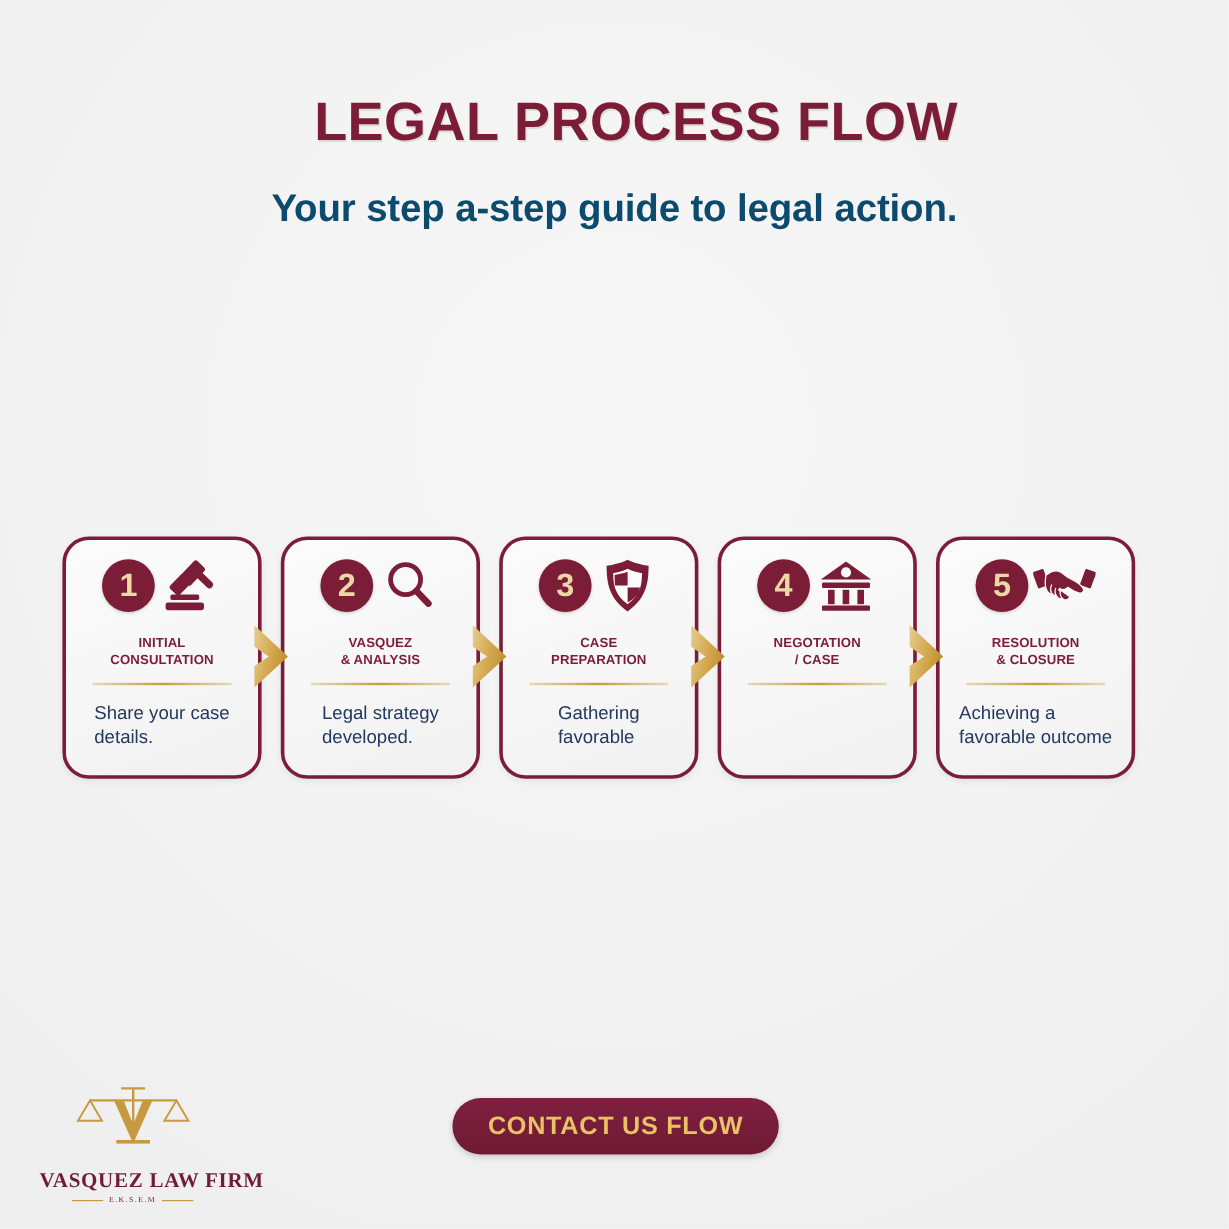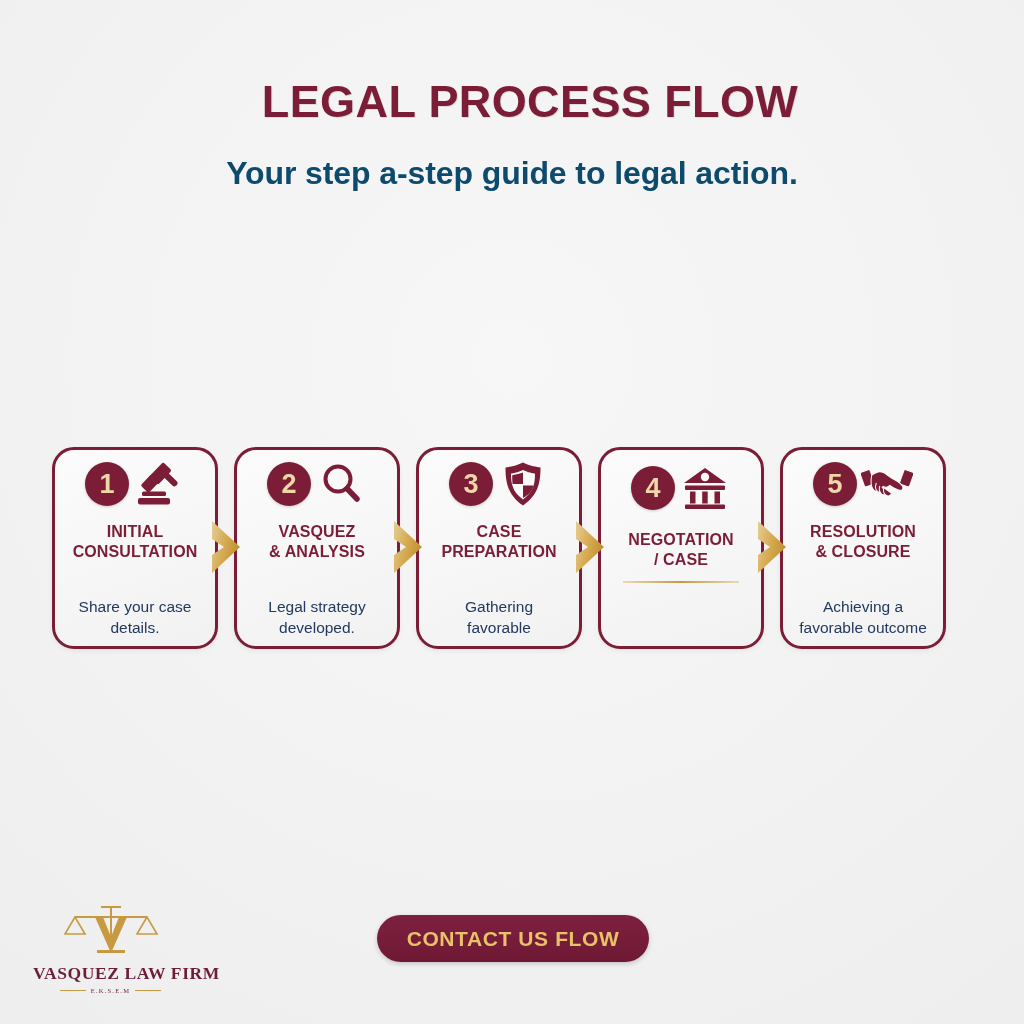--- a/index.html
+++ b/index.html
@@ -113,7 +113,7 @@
 
   .step-title {
     margin-top: 14px;
-    font-size: 16px;
+    font-size: 11px;
     font-weight: bold;
     line-height: 1.25;
     color: #7b1d37;

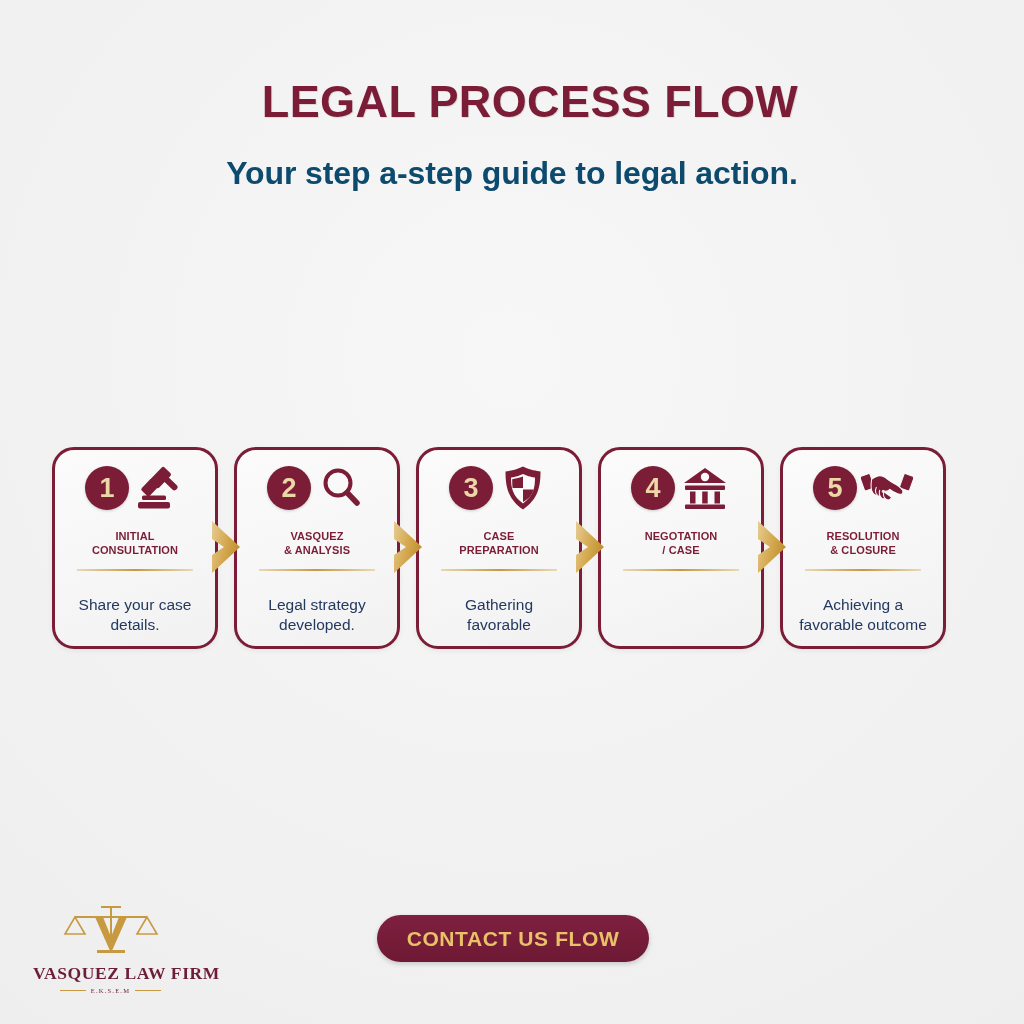--- a/index.html
+++ b/index.html
@@ -128,11 +128,10 @@
     background: linear-gradient(90deg, #e8d9b4 0%, #c79a41 50%, #e8d9b4 100%);
   }
   .step-desc {
-    margin-top: 24px;
+    margin-top: 14px;
     font-size: 15.5px;
     line-height: 1.32;
     color: #23395f;
-    text-align: center;
     white-space: nowrap;
   }
 

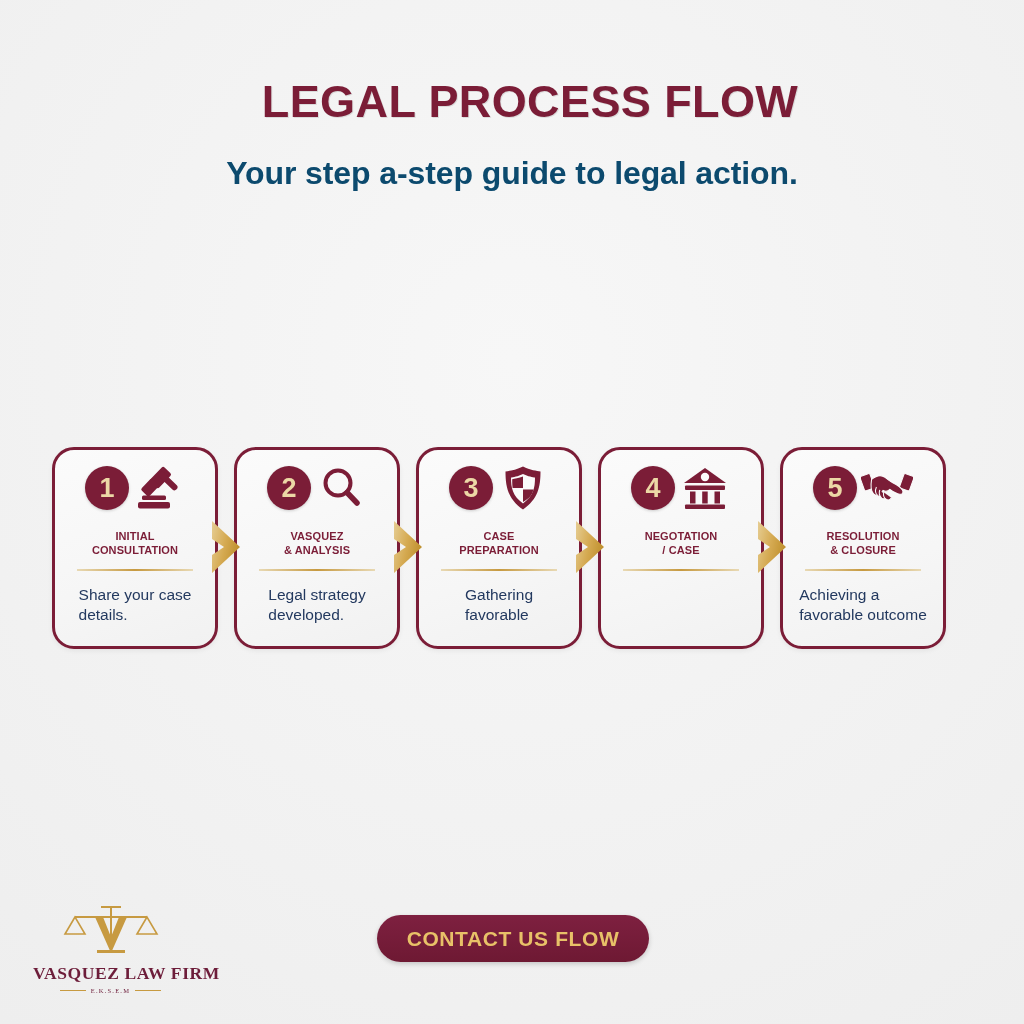--- a/index.html
+++ b/index.html
@@ -145,7 +145,7 @@
   }
   #logo-mark { height: 56px; display:flex; align-items:center; justify-content:center; }
   #logo-name {
-    margin-top: 4px;
+    margin-top: 14px;
     font-family: "Liberation Serif", serif;
     font-size: 17.5px;
     font-weight: bold;

